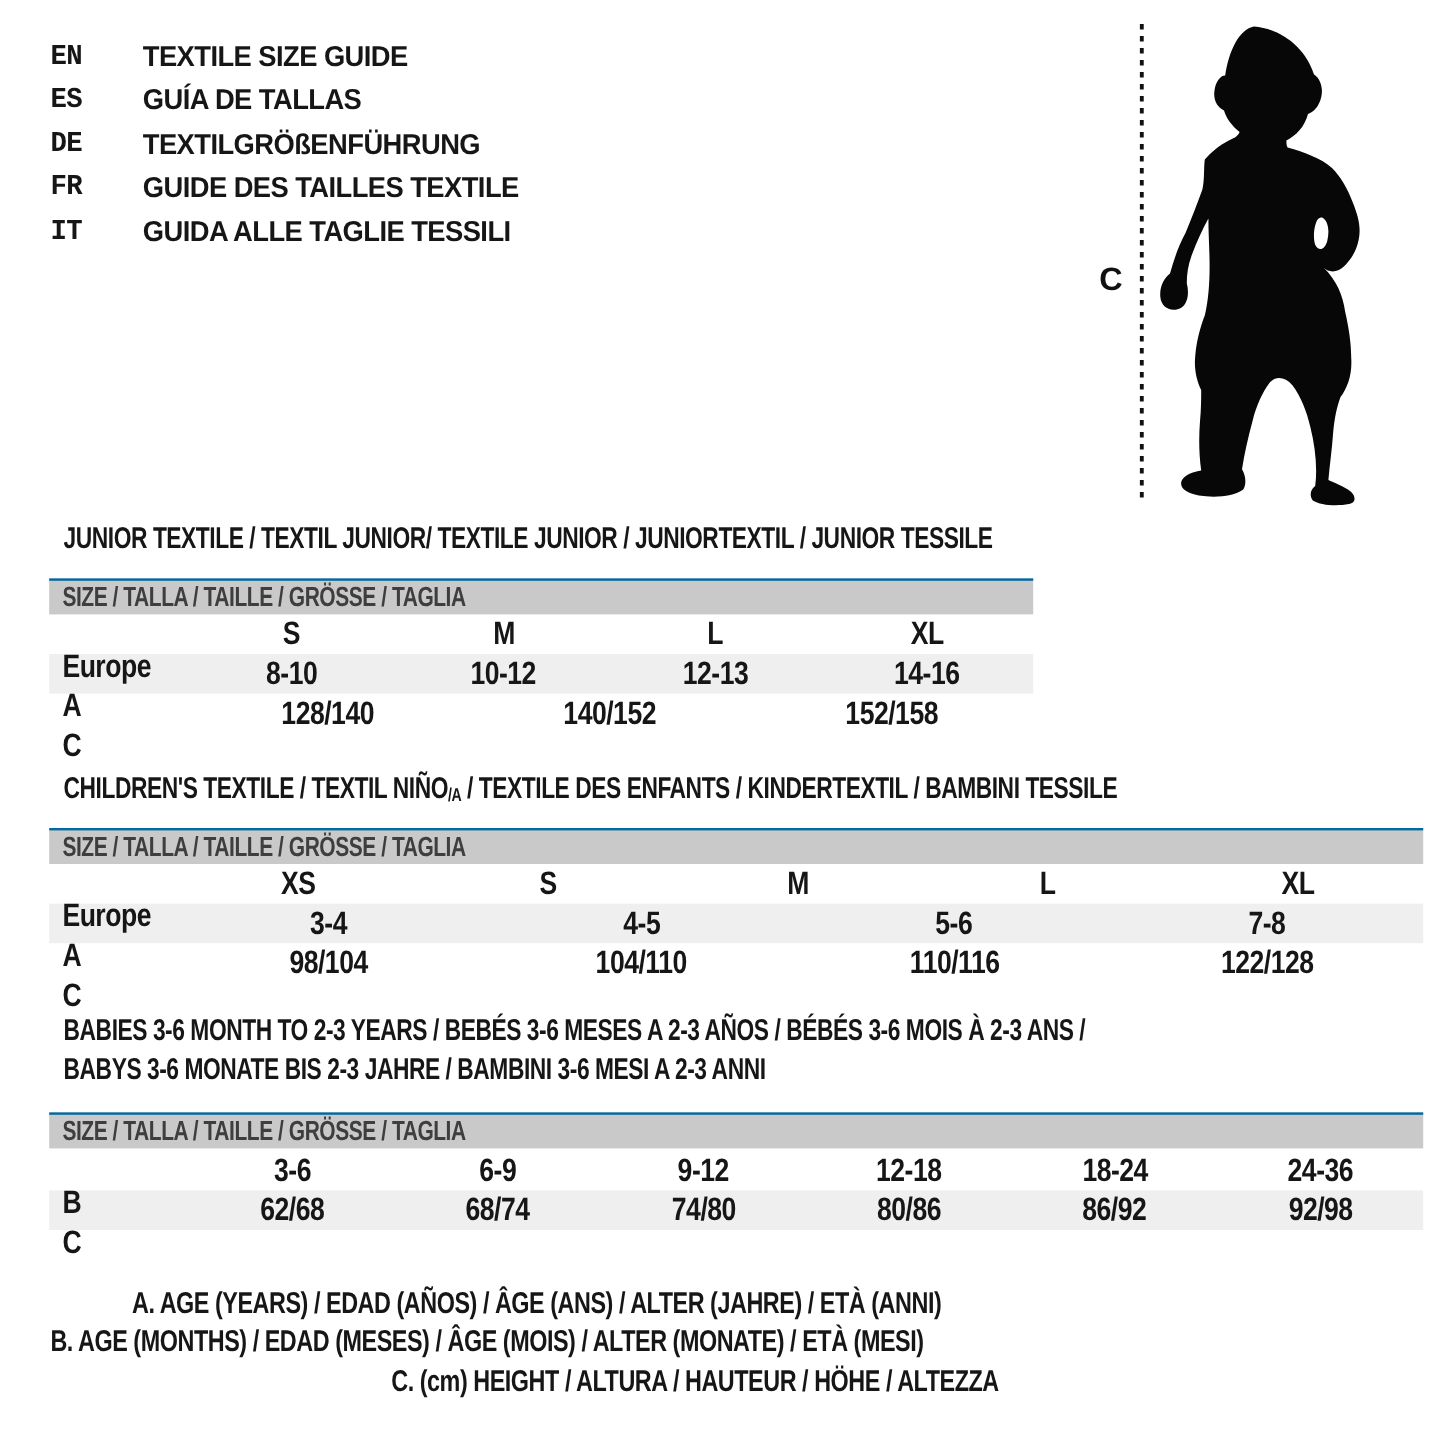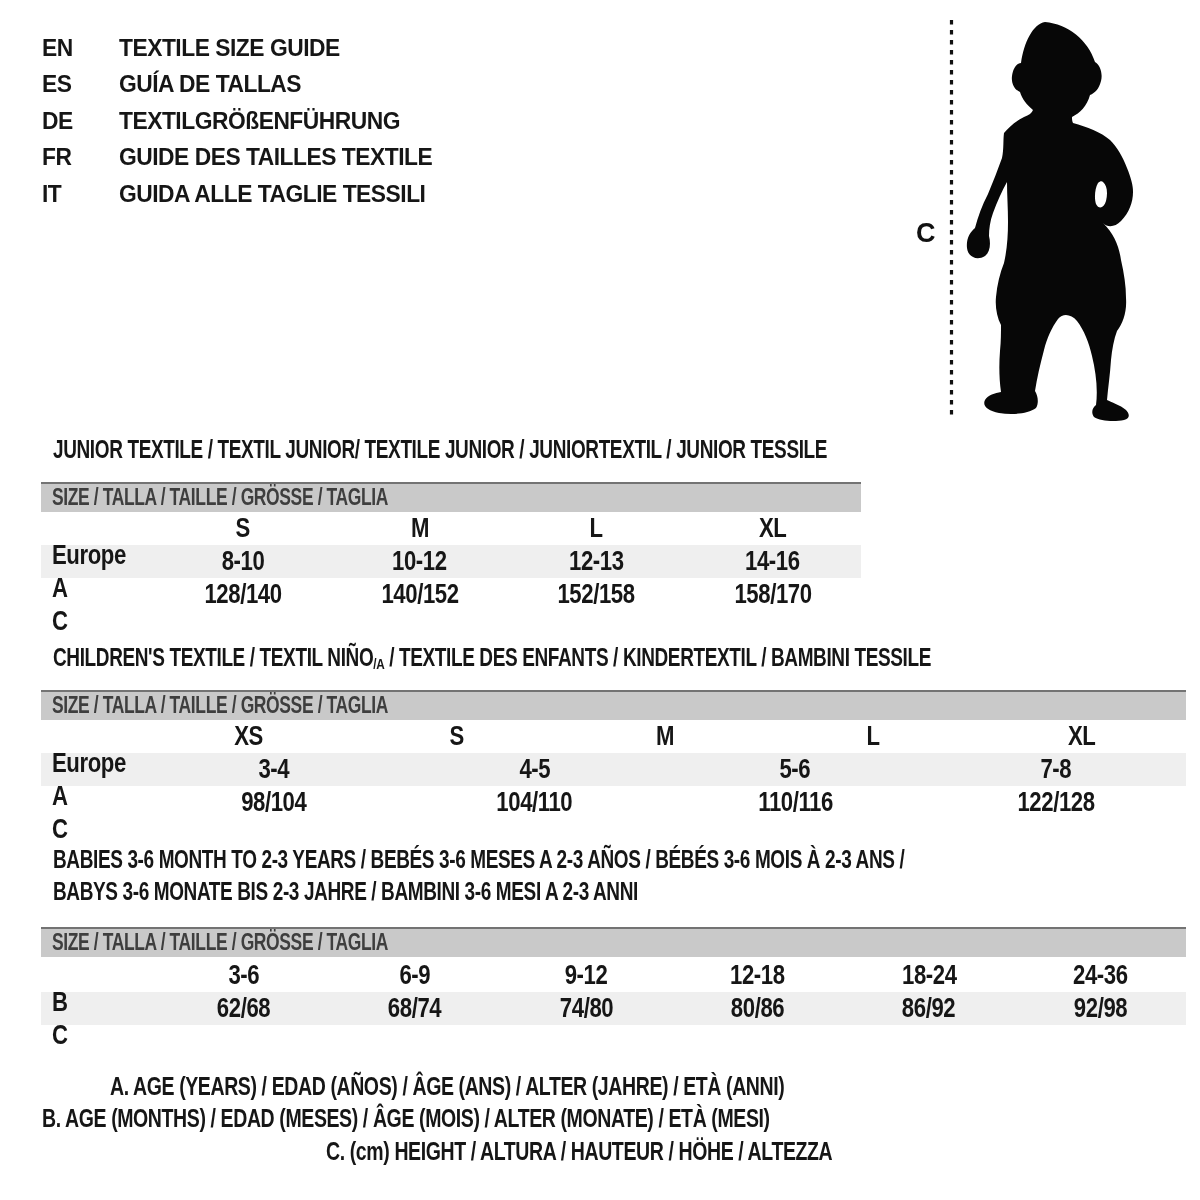--- a/index.html
+++ b/index.html
@@ -14,7 +14,7 @@
   #langs{position:absolute;left:42px;top:30px;font-size:24px;}
   #langs .cond{transform:scaleX(.95);}
   .lang-row{display:flex;height:36.4px;line-height:36.4px;}
-  .lang-code{width:77px;}
+  .lang-code{width:77px;font-family:Liberation Mono, monospace;}
 
   
   .sec{position:absolute;left:41px;}

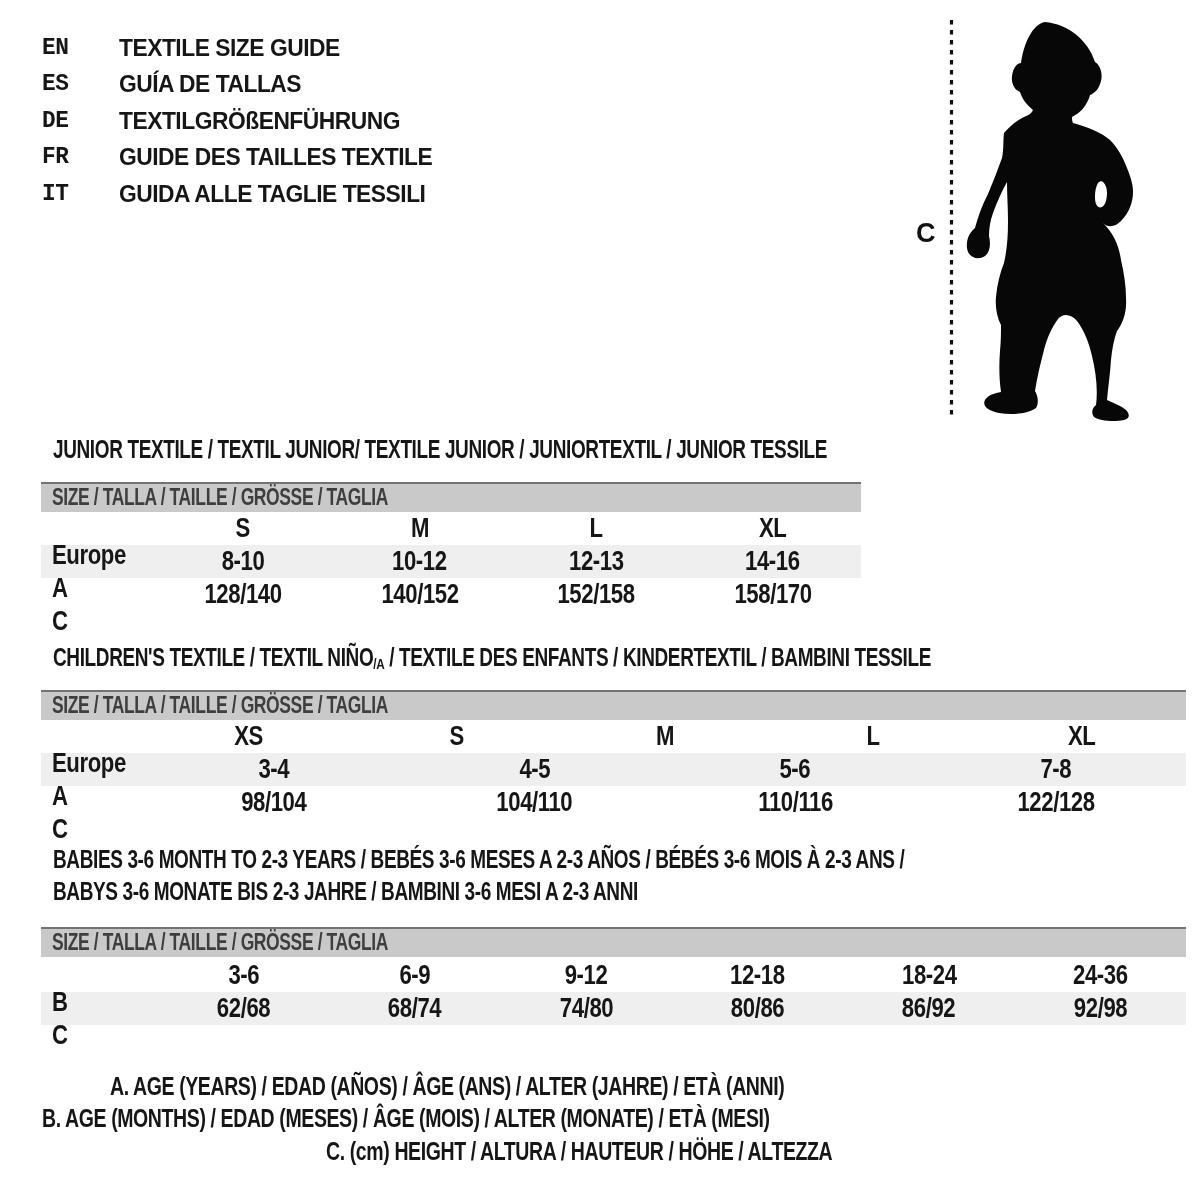--- a/index.html
+++ b/index.html
@@ -27,7 +27,7 @@
   .subp{font-size:0.62em;vertical-align:-0.18em;}
 
   .size-bar{position:absolute;left:0;right:0;top:46px;height:30px;background:#c9c9c9;
-            border-top:2px solid #737373;box-sizing:border-box;line-height:27px;
+            border-top:2px solid #0369a1;box-sizing:border-box;line-height:27px;
             padding-left:11px;font-size:23px;color:#3e3e3e;}
   .size-bar .cond{transform:scaleX(.76);}
   #sec2 .size-bar{top:81px;}

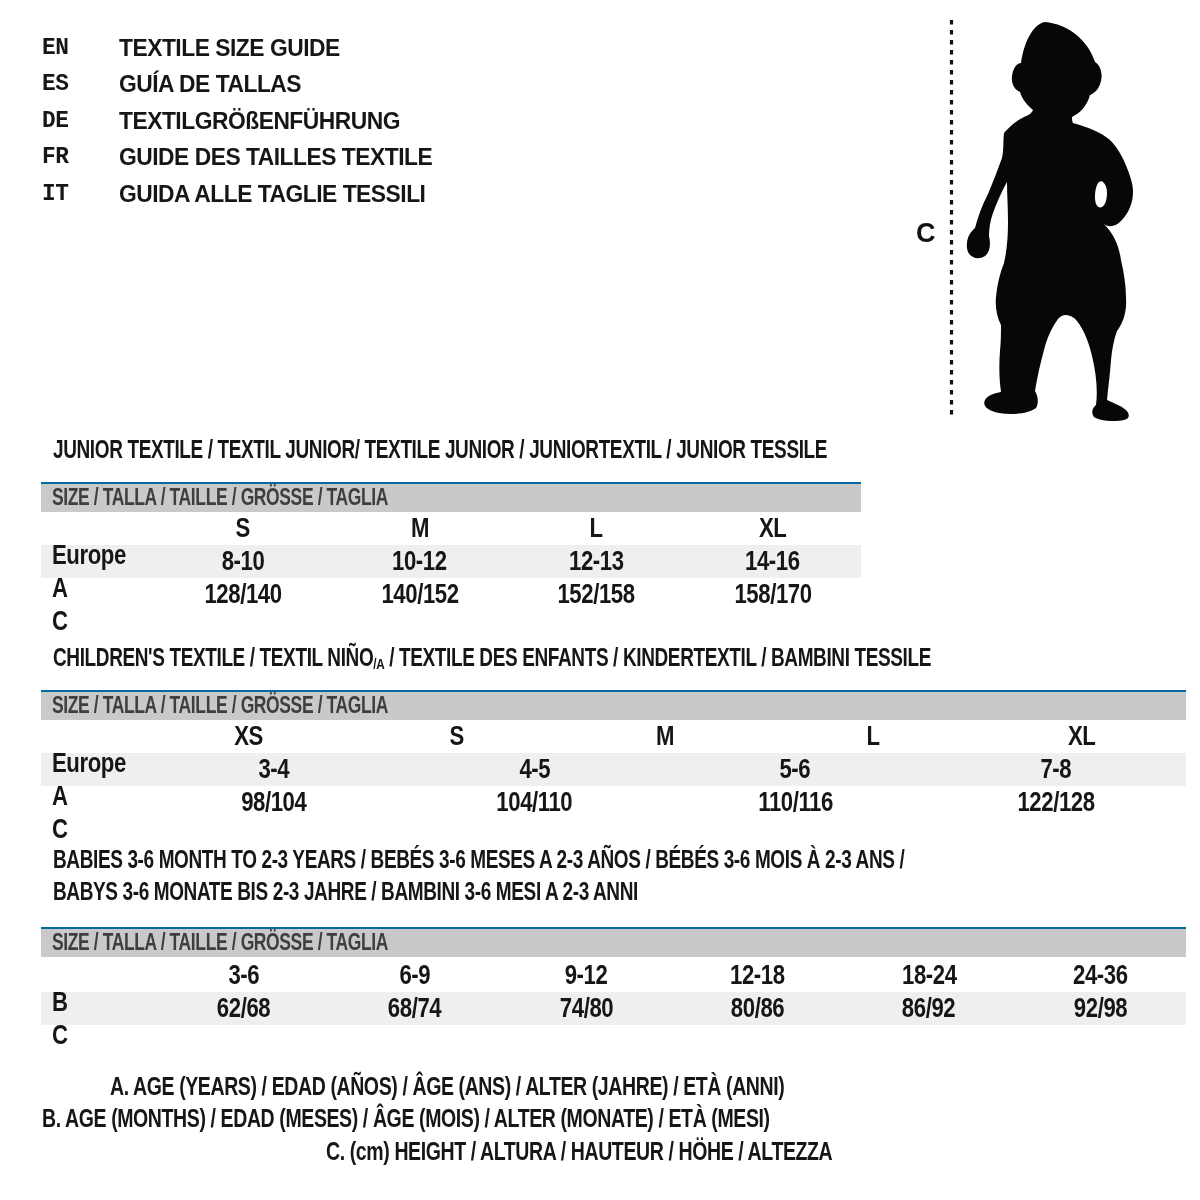--- a/index.html
+++ b/index.html
@@ -110,7 +110,6 @@
           <span class="cellx"><span class="condc">128/140</span></span>
           <span class="cellx"><span class="condc">140/152</span></span>
           <span class="cellx"><span class="condc">152/158</span></span>
-          <span class="cellx"><span class="condc">158/170</span></span>
         </div>
       </div>
     </div>

